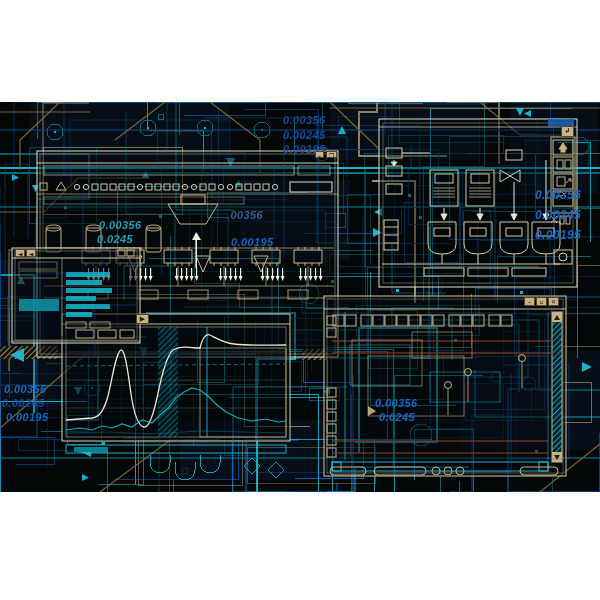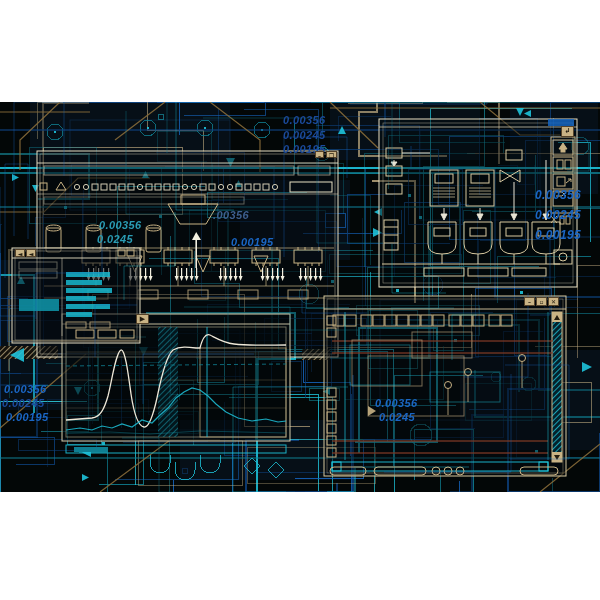--- a/index.html
+++ b/index.html
@@ -682,7 +682,7 @@
     <div class="num c-teal" style="left:99px;top:117px">0.00356</div>
     <div class="num c-teal" style="left:97px;top:131px">0.0245</div>
 
-    <div class="num c-slate" style="left:213px;top:107px">.00356</div>
+    <div class="num c-slate" style="left:227px;top:107px">.00356</div>
     <div class="num c-blue" style="left:231px;top:134px">0.00195</div>
 
     <div class="num c-blue" style="left:4px;top:281px">0.00356</div>

